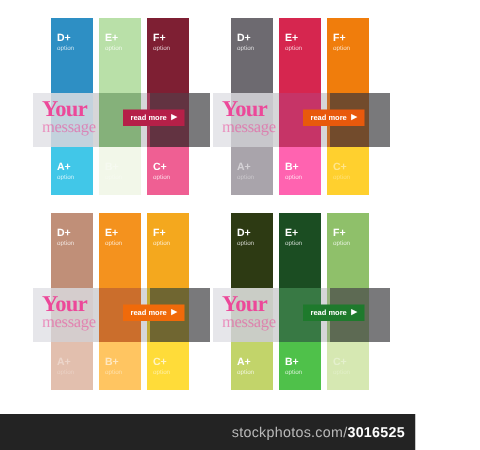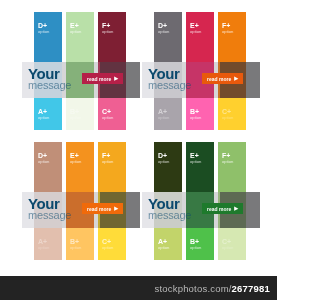--- a/index.html
+++ b/index.html
@@ -60,7 +60,7 @@
 
   .msg{
     position:absolute;left:6px;top:54px;z-index:6;
-    color:#0c4a6e;line-height:1.0;pointer-events:none;
+    color:#ec4899;line-height:1.0;pointer-events:none;font-family:Liberation Serif, serif;
   }
   .msg .l1{display:block;font-size:15px;font-weight:bold;letter-spacing:-0.4px;}
   .msg .l2{display:block;font-size:11px;opacity:.55;letter-spacing:-0.2px;margin-top:-1px;}

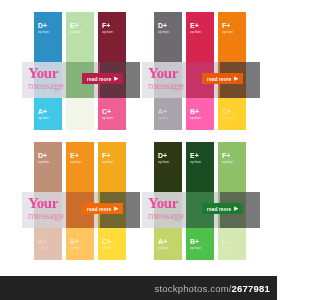--- a/index.html
+++ b/index.html
@@ -321,7 +321,7 @@
   </div>
 
   <div class="wm">
-    <span class="t"><span>stockphotos.com/</span><b>2677981</b></span>
+    <span class="t"><span>stockphotos.com/</span><b>3016525</b></span>
   </div>
 
 </div>

